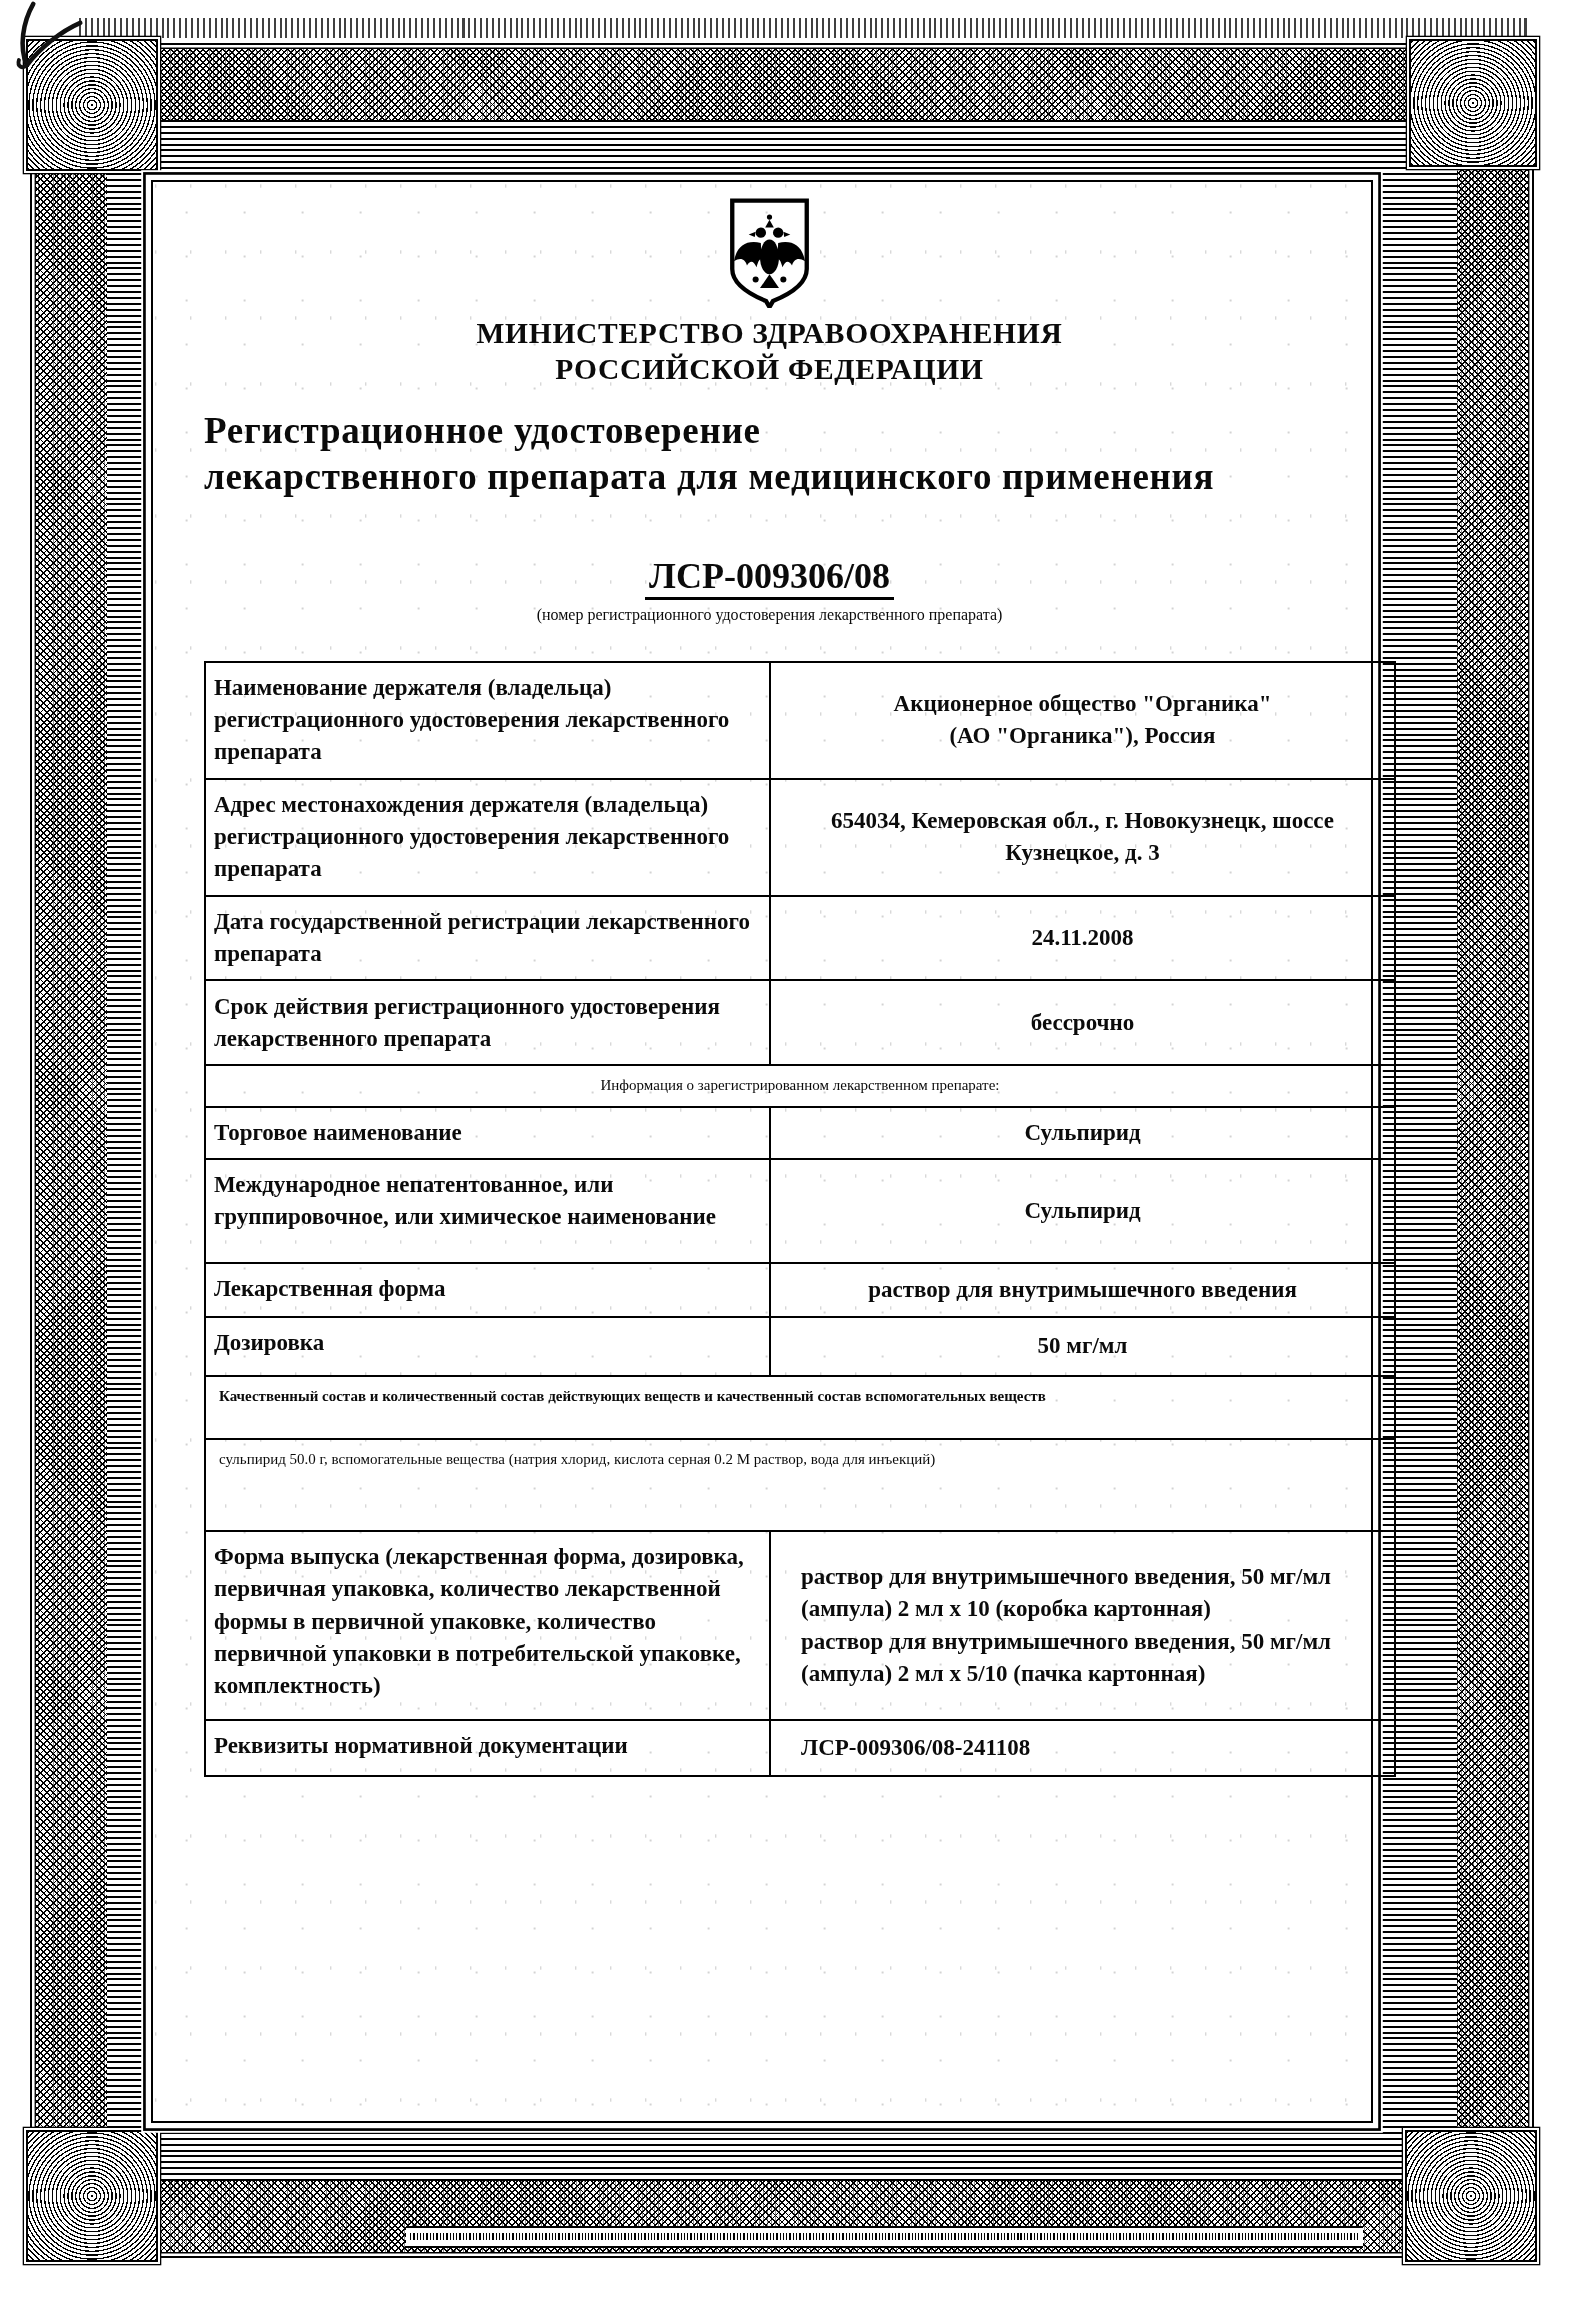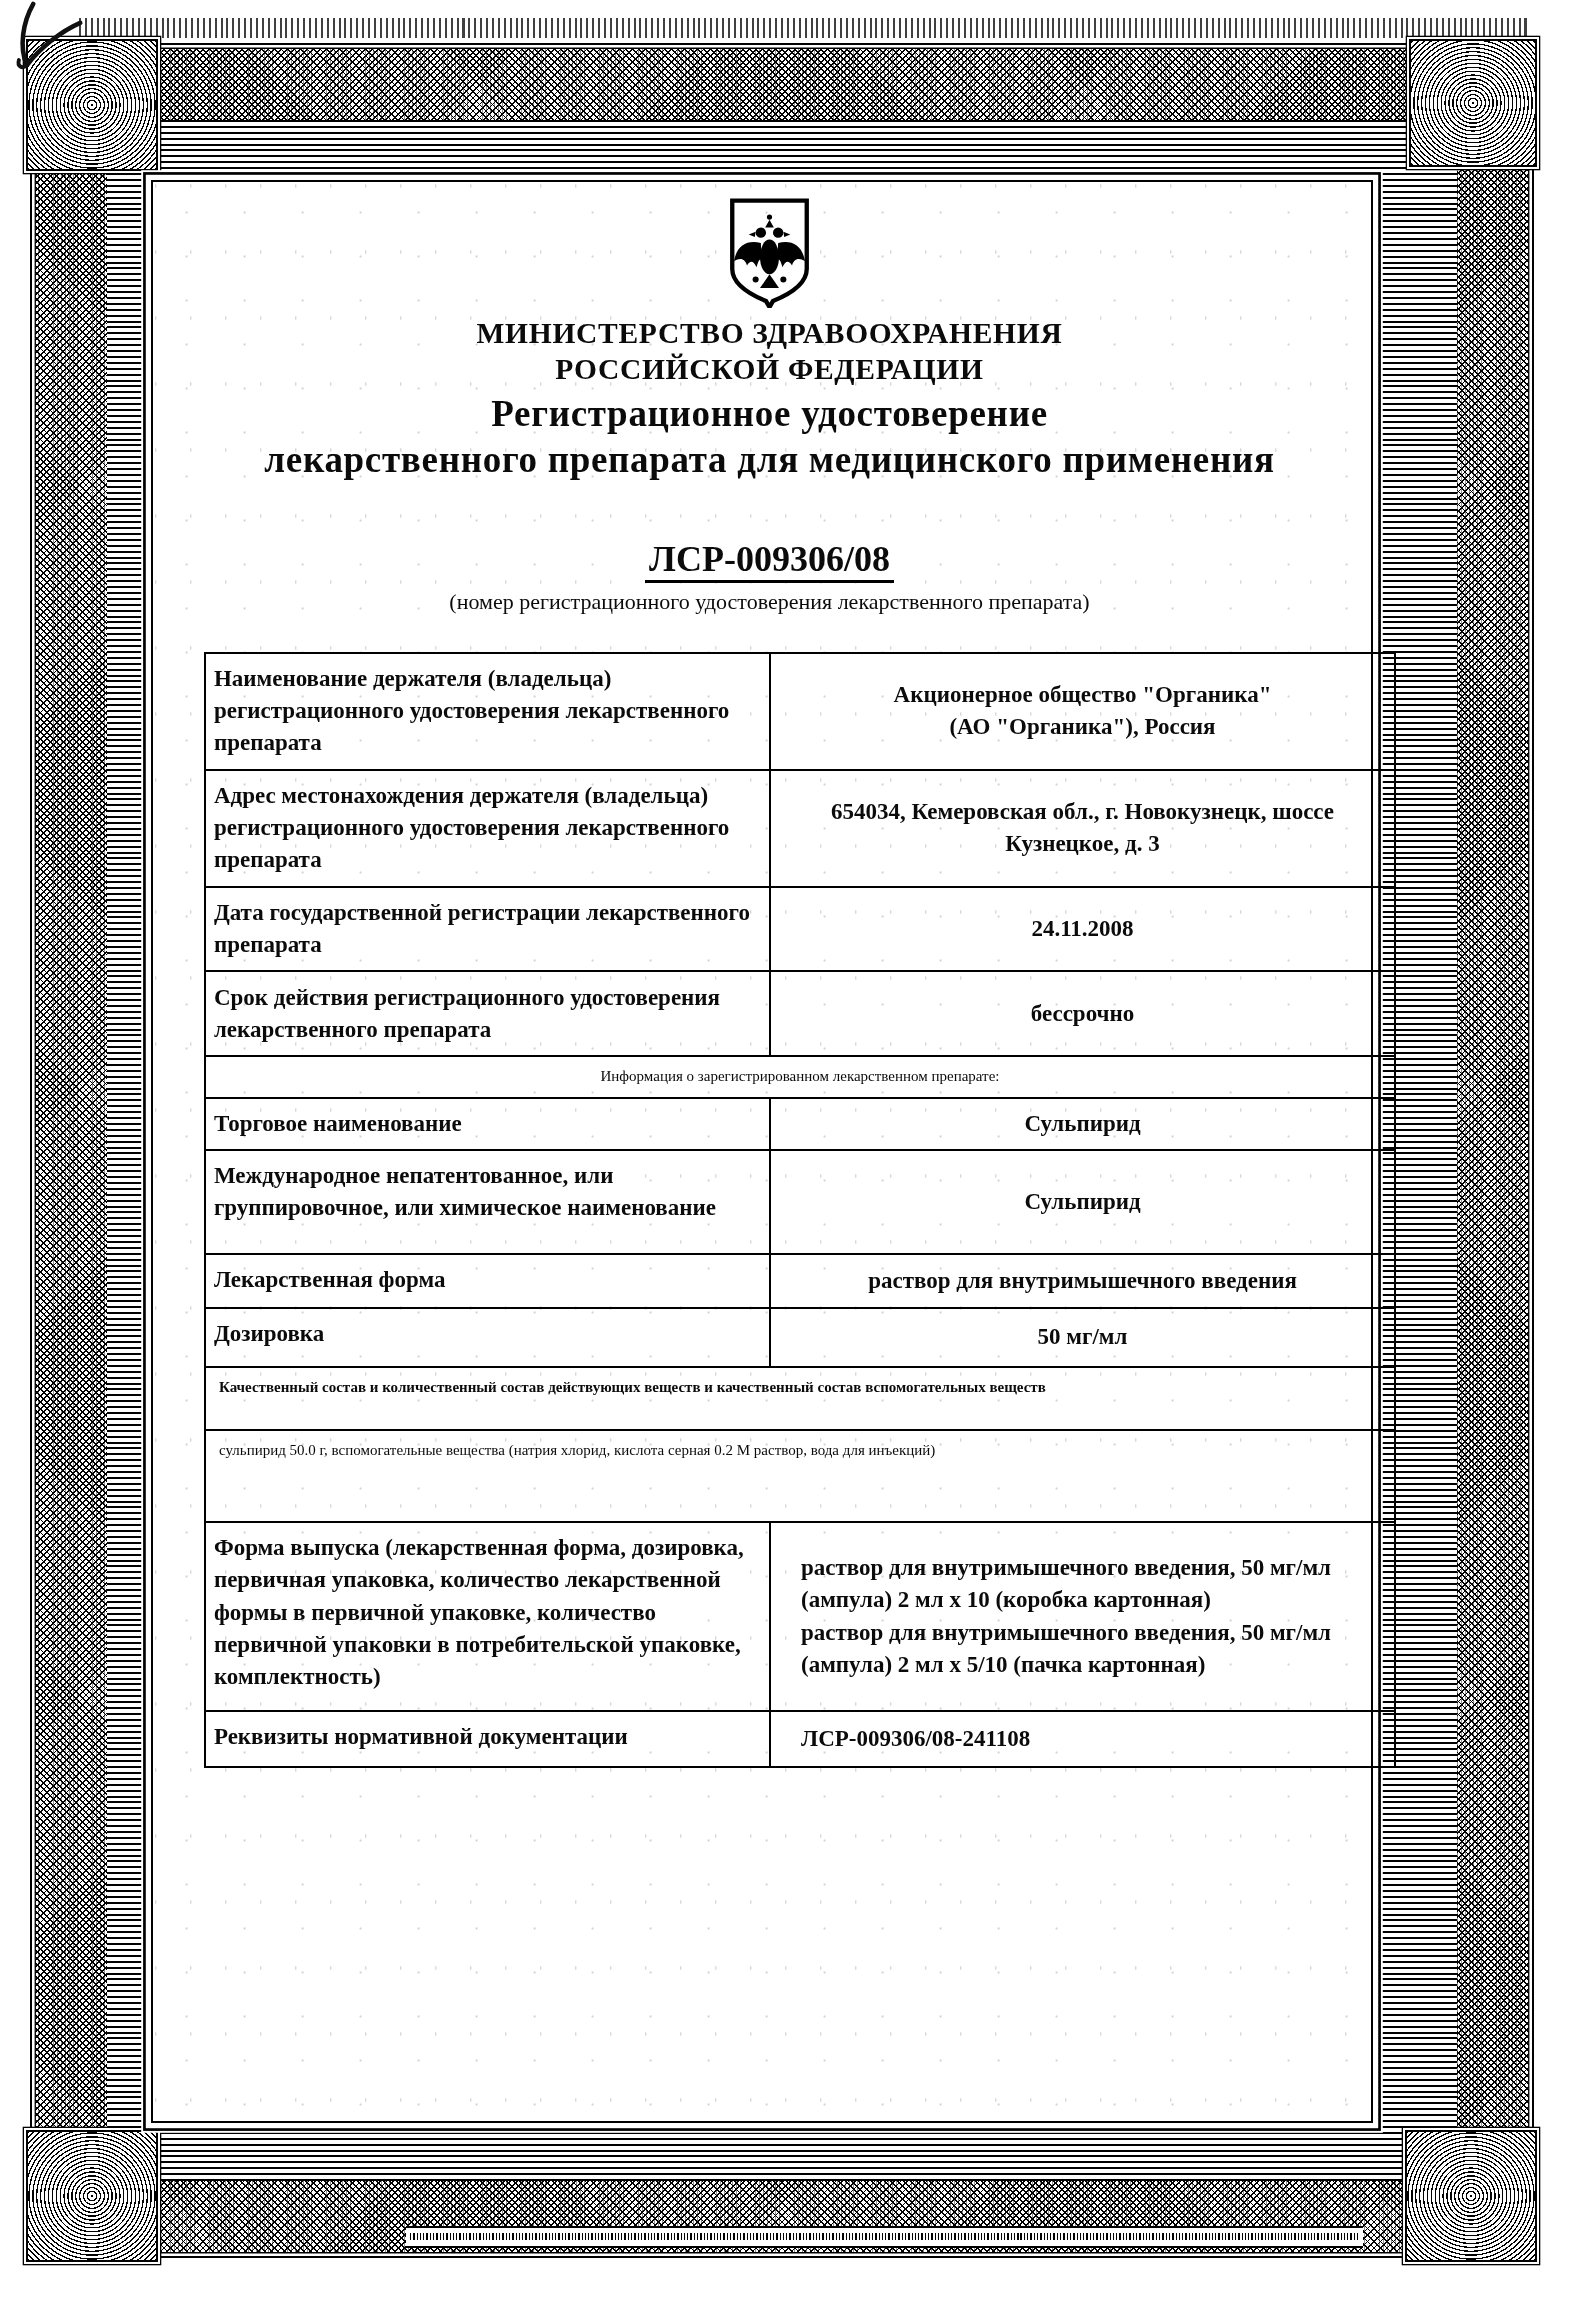--- a/index.html
+++ b/index.html
@@ -73,8 +73,8 @@
     letter-spacing:0.7px;margin-top:6.6px;
   }
   .doc-title{
-    text-align:center;font-weight:700;font-size:37px;line-height:1.25;
-    margin-top:4px;letter-spacing:0.7px;
+    font-weight:700;font-size:37px;line-height:1.25;
+    margin-top:21px;letter-spacing:0.7px;
   }
   .reg-num{
     text-align:center;font-weight:700;font-size:36px;margin-top:54px;

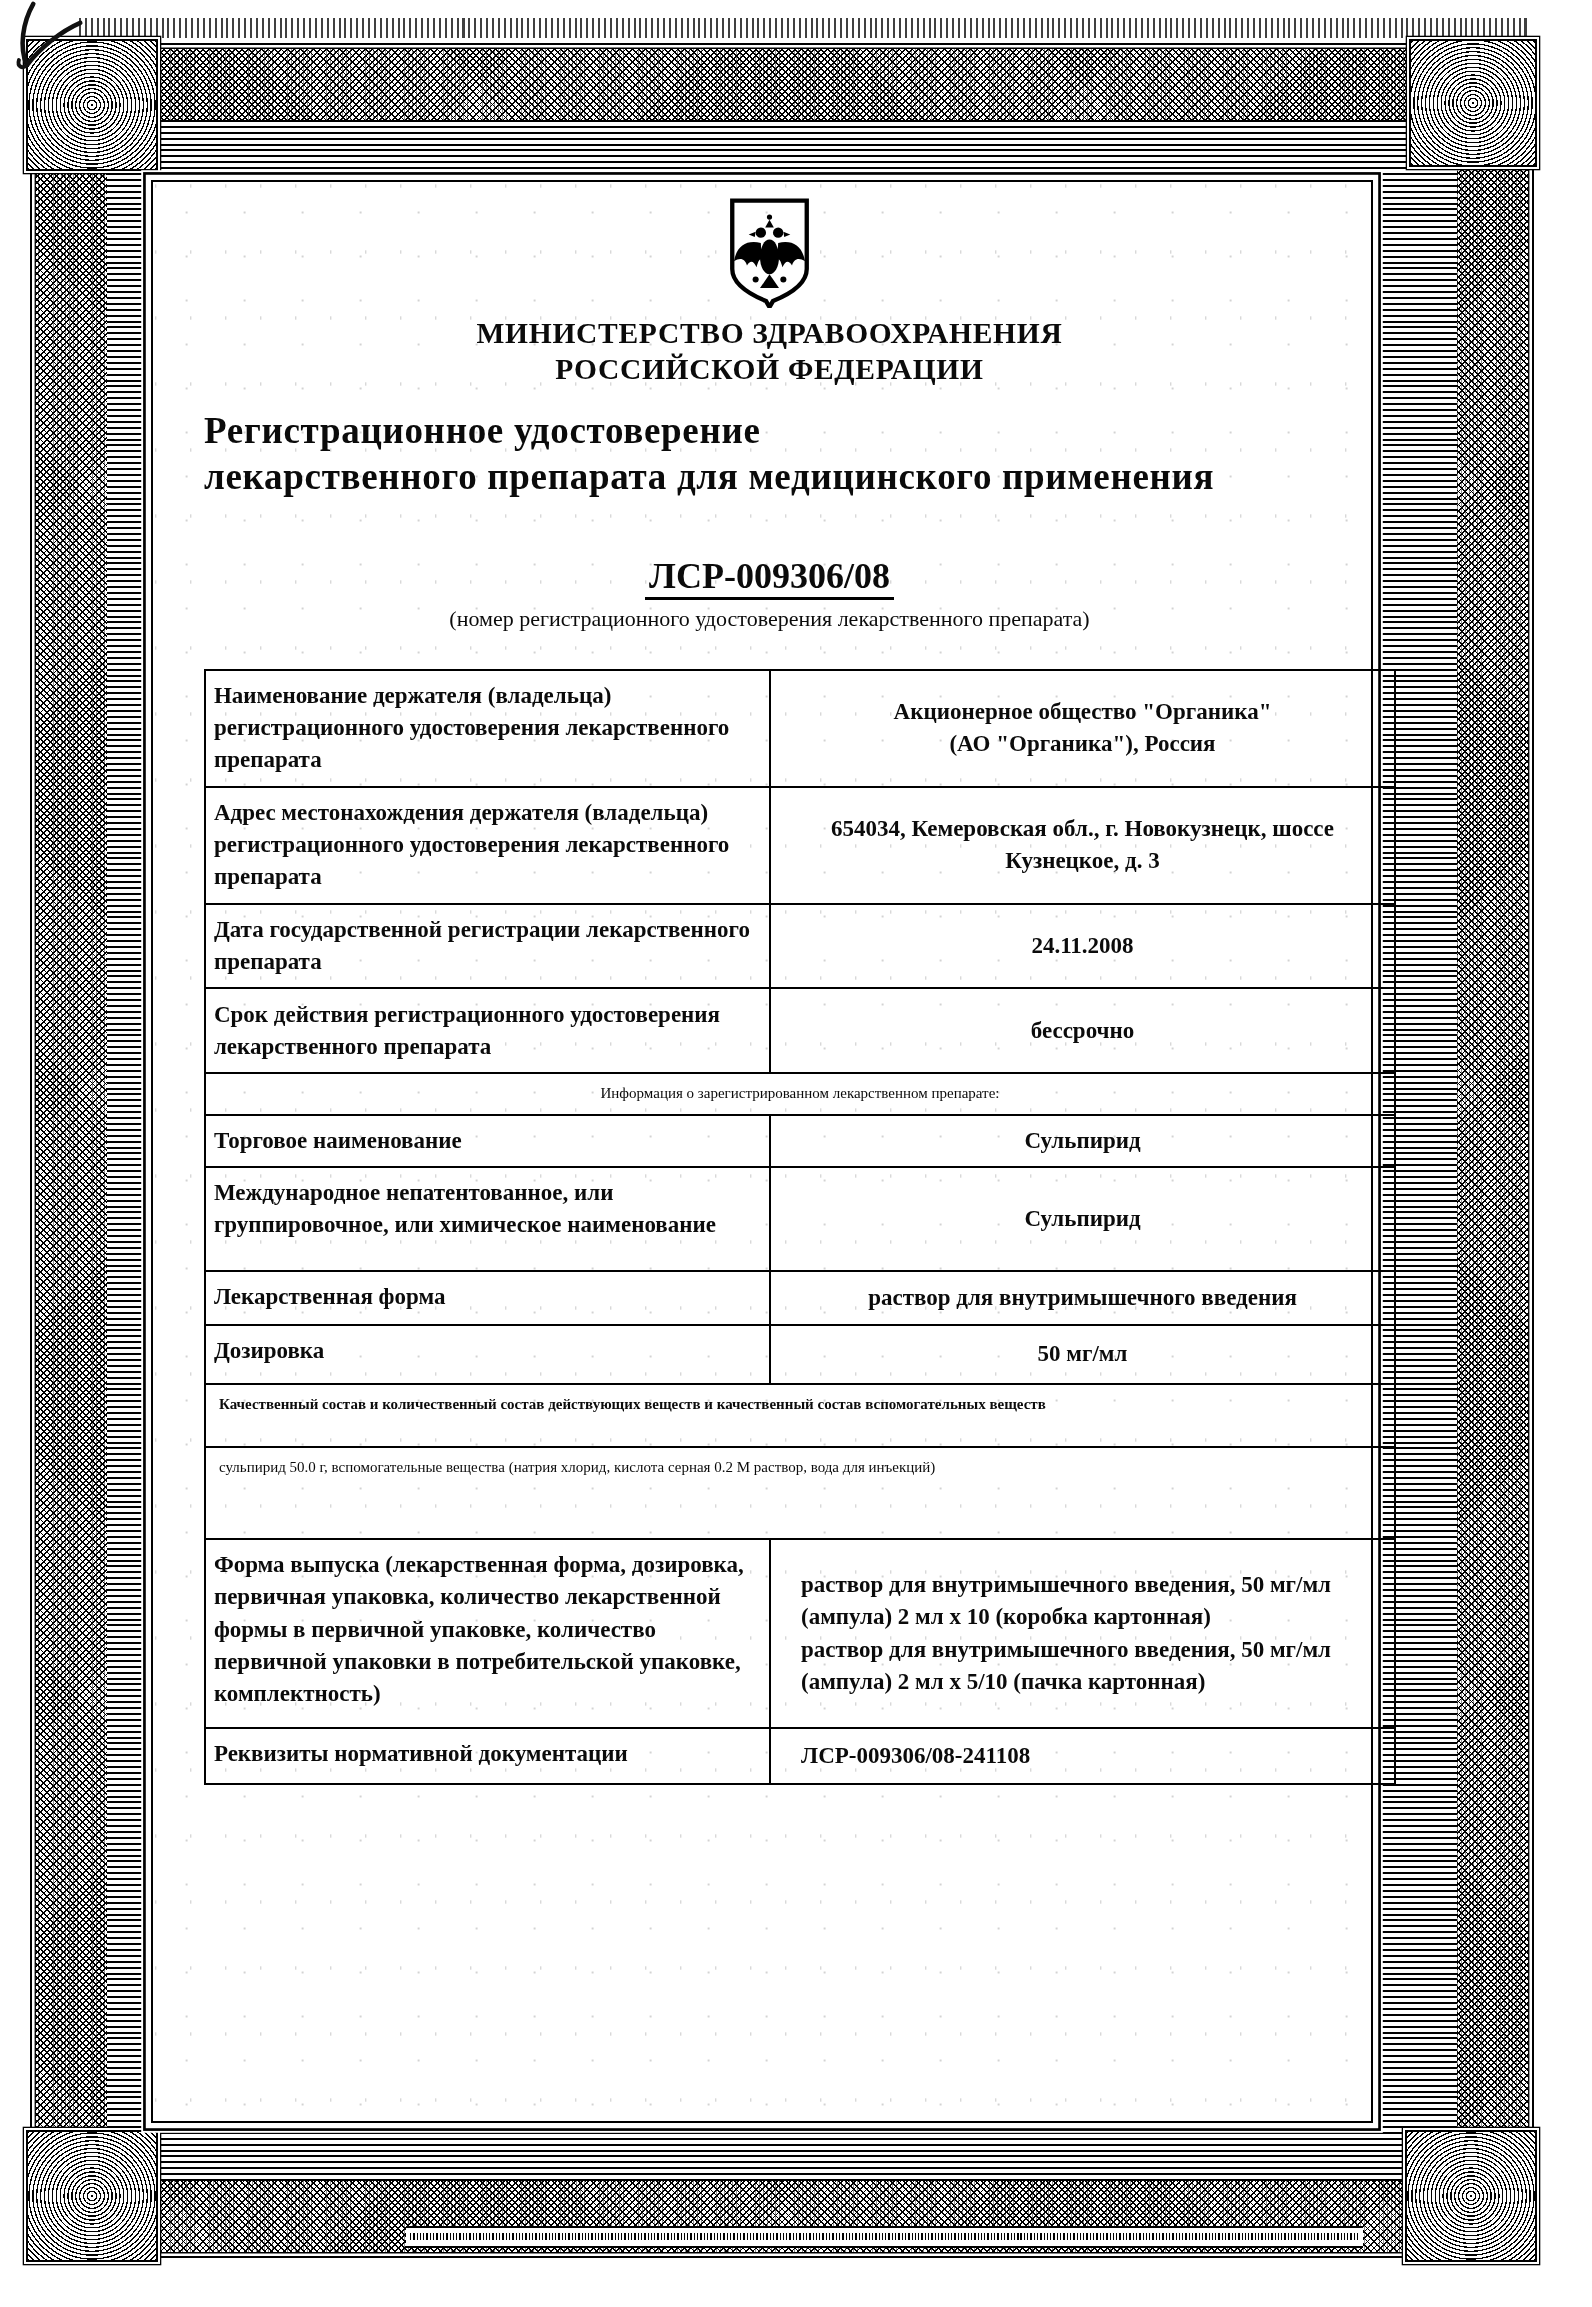--- a/index.html
+++ b/index.html
@@ -81,7 +81,7 @@
   }
   .reg-num span{border-bottom:3.3px solid #000;padding:0 3.9px 1.3px;}
   .reg-num-caption{
-    text-align:center;font-size:22px;margin-top:9.2px;
+    text-align:center;font-size:16px;margin-top:9.2px;
   }
   
   .doc-table{

